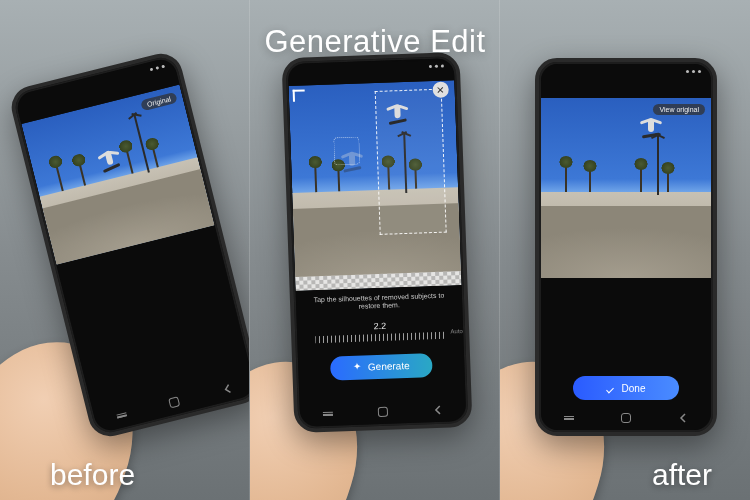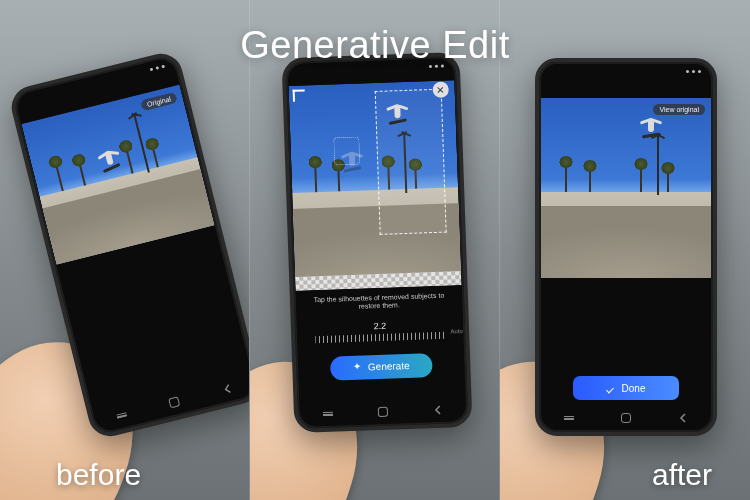--- a/index.html
+++ b/index.html
@@ -33,7 +33,7 @@
     left: 50%;
     transform: translateX(-50%);
     color: #fff;
-    font-size: 38px;
+    font-size: 31px;
     font-weight: 400;
     letter-spacing: 0.5px;
     text-shadow: 0 2px 8px rgba(0,0,0,0.3);

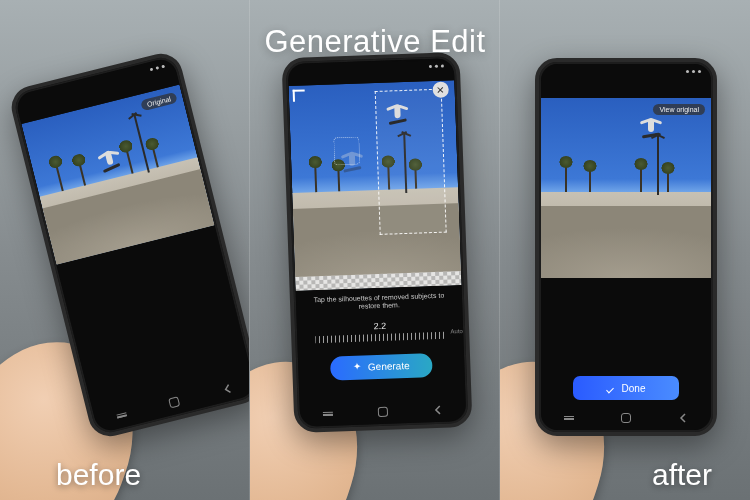--- a/index.html
+++ b/index.html
@@ -456,7 +456,7 @@
           <div class="view-orig-pill">View original</div>
         </div>
         <div style="flex:1"></div>
-        <div class="pill-btn done-btn" style="margin-bottom:30px;border-radius:7px;">
+        <div class="pill-btn done-btn" style="margin-bottom:30px;">
           <span class="check-icon"></span>
           <span>Done</span>
         </div>

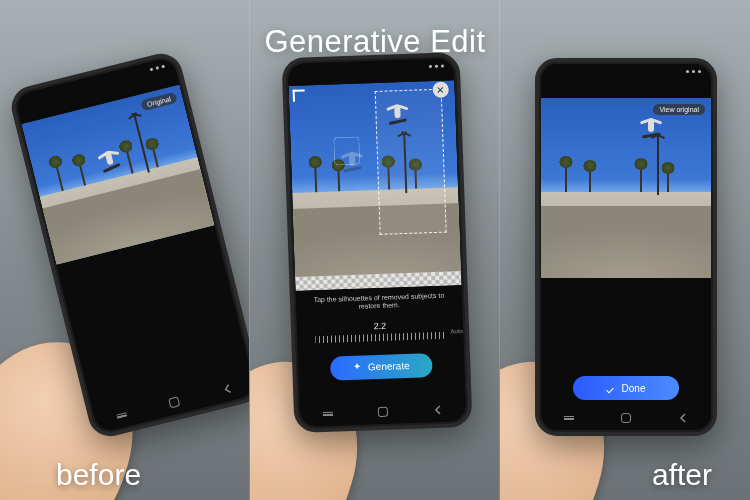--- a/index.html
+++ b/index.html
@@ -49,7 +49,7 @@
     text-shadow: 0 2px 6px rgba(0,0,0,0.4);
     z-index: 50;
   }
-  .caption-left { left: 56px; text-align: center; }
+  .caption-left { left: 50px; text-align: center; }
   .caption-right { right: 38px; }
 
   

